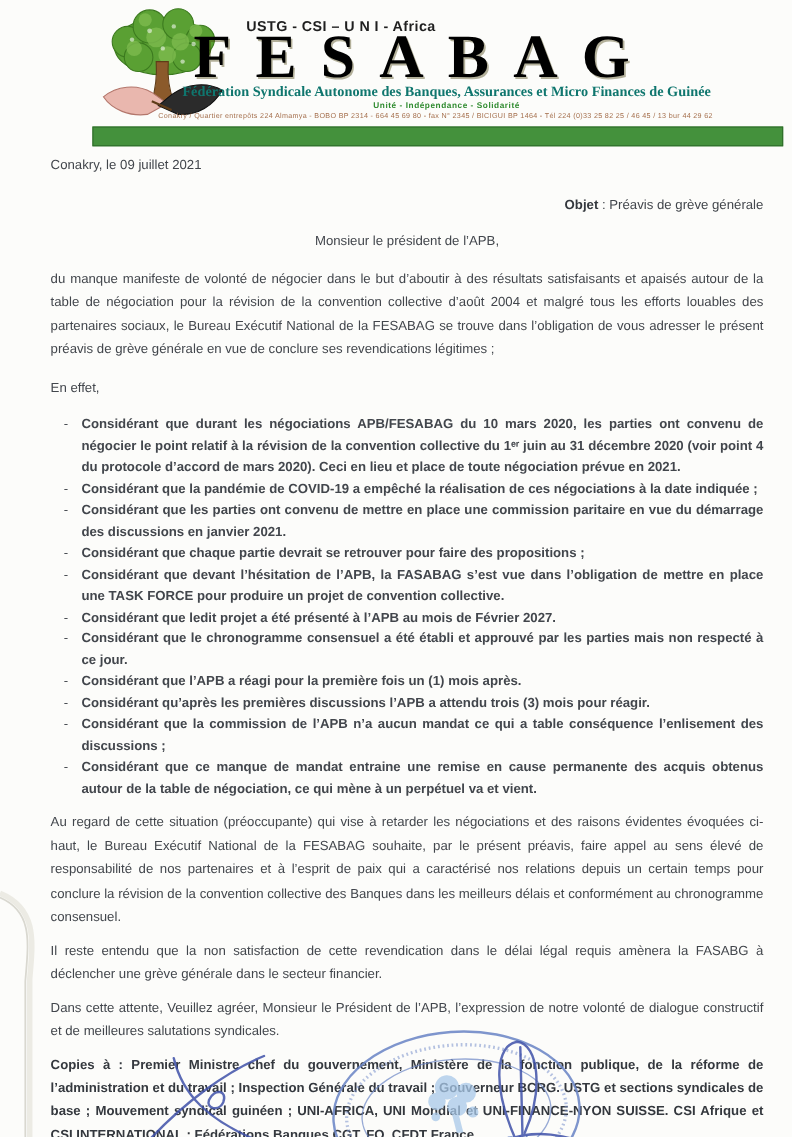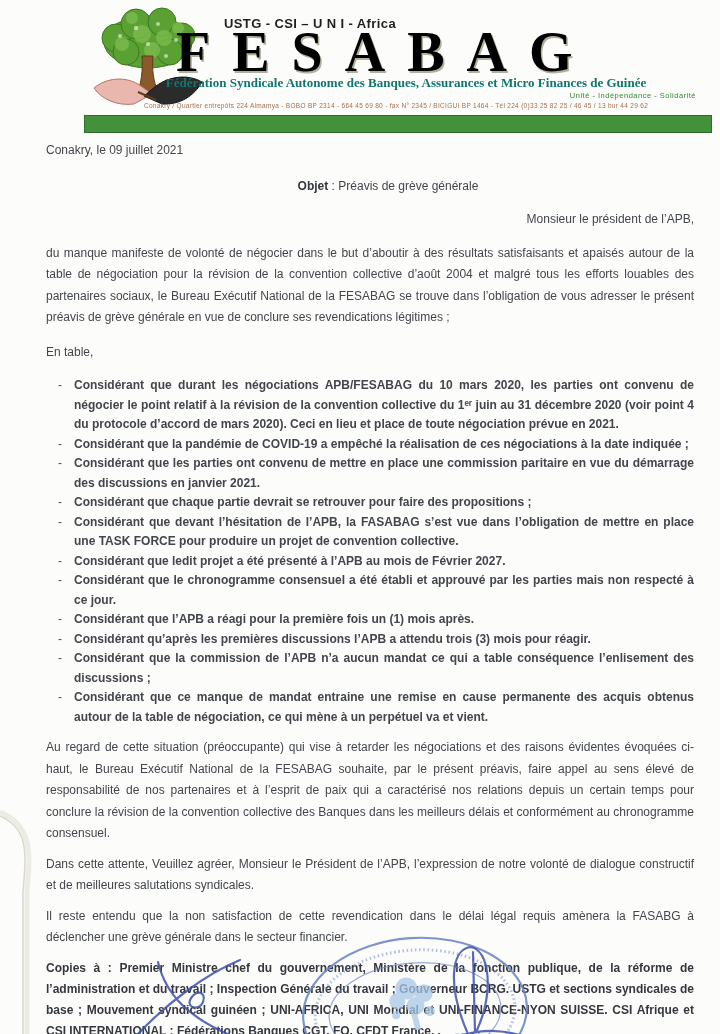--- a/index.html
+++ b/index.html
@@ -15,8 +15,8 @@
   .fullname{position:absolute;left:116px;top:75px;width:580px;text-align:center;
             font-family:"Liberation Serif","DejaVu Serif",serif;font-weight:bold;
             font-size:13px;color:#0f766e;}
-  .motto{position:absolute;left:116px;top:91px;width:580px;text-align:right;
-         font-weight:normal;font-size:7.5px;color:#2e8a2e;letter-spacing:.5px;}
+  .motto{position:absolute;left:116px;top:91px;width:580px;text-align:center;
+         font-weight:bold;font-size:7.5px;color:#2e8a2e;letter-spacing:.5px;}
   .contact{position:absolute;left:80px;top:102px;width:632px;text-align:center;
            font-size:6.5px;color:#a5704e;letter-spacing:.3px;filter:blur(.3px);white-space:nowrap;}
   .bar{position:absolute;left:84px;top:115px;width:628px;height:18px;

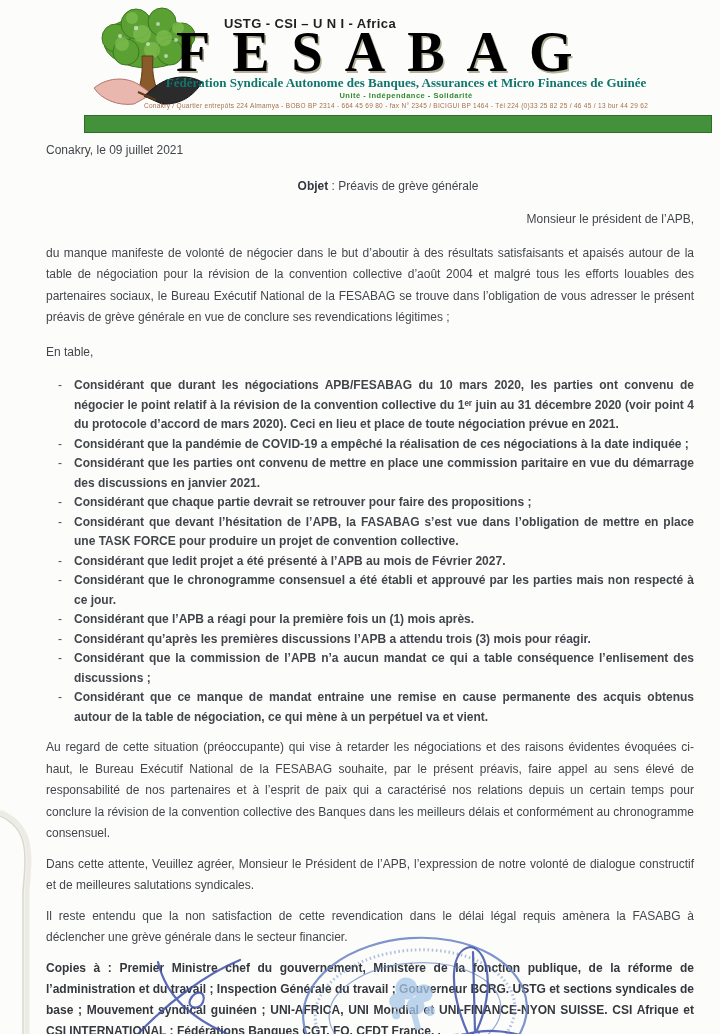--- a/index.html
+++ b/index.html
@@ -88,7 +88,7 @@
   <div class="letter">
     <p style="margin-bottom:14px;text-align:left;">Conakry, le 09 juillet 2021</p>
 
-    <p style="margin-bottom:12px;text-align:center;margin-left:36px;">
+    <p style="margin-bottom:12px;text-align:right;margin-left:36px;">
       <span class="b">Objet</span><span> : Préavis de grève générale</span>
     </p>
 

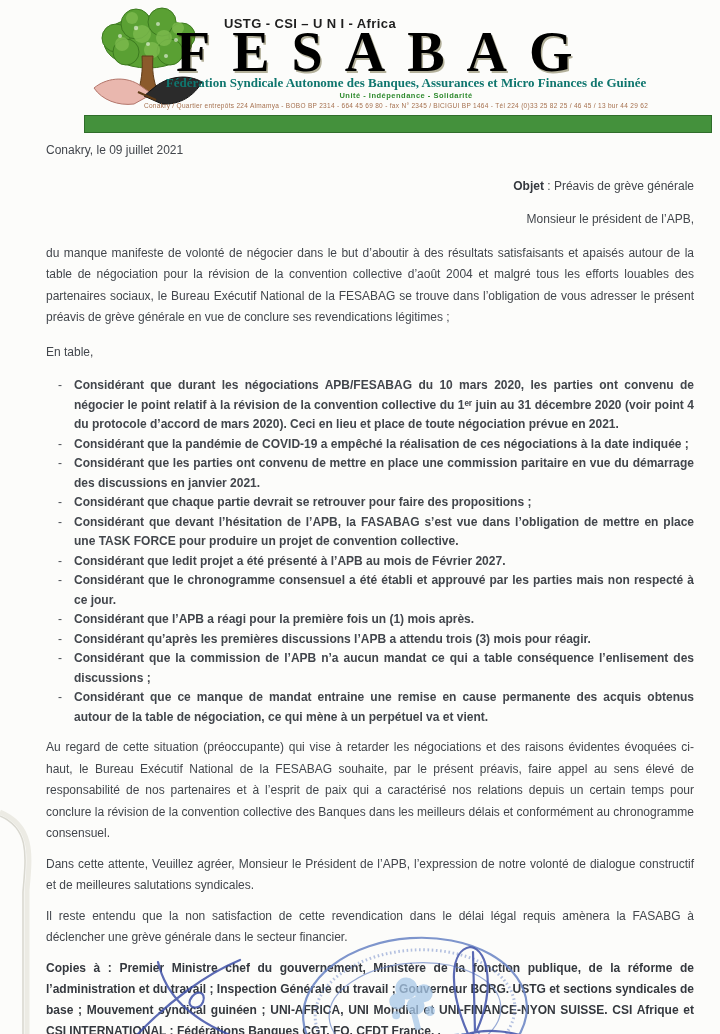--- a/index.html
+++ b/index.html
@@ -92,7 +92,7 @@
       <span class="b">Objet</span><span> : Préavis de grève générale</span>
     </p>
 
-    <p style="margin-bottom:12px;text-align:right;">Monsieur le président de l’APB,</p>
+    <p style="margin-bottom:12px;text-align:center;">Monsieur le président de l’APB,</p>
 
     <p style="margin-bottom:13px;">du manque manifeste de volonté de négocier dans le but d’aboutir à des résultats satisfaisants et apaisés autour de la table de négociation pour la révision de la convention collective d’août 2004 et malgré tous les efforts louables des partenaires sociaux, le Bureau Exécutif National de la FESABAG se trouve dans l’obligation de vous adresser le présent préavis de grève générale en vue de conclure ses revendications légitimes ;</p>
 

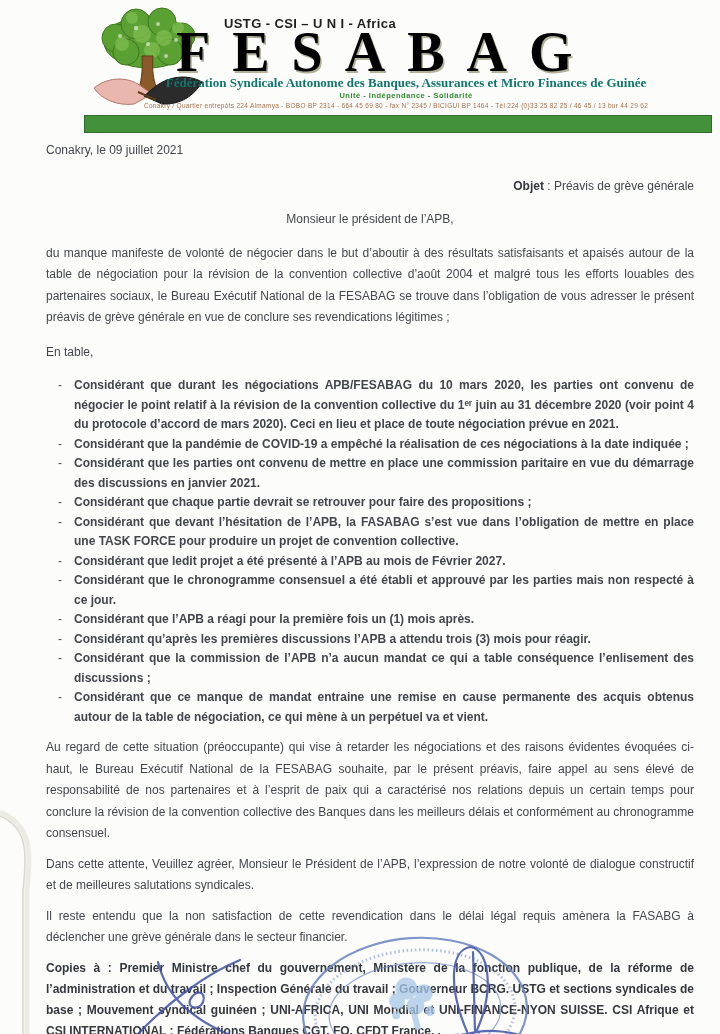--- a/index.html
+++ b/index.html
@@ -96,7 +96,7 @@
 
     <p style="margin-bottom:13px;">du manque manifeste de volonté de négocier dans le but d’aboutir à des résultats satisfaisants et apaisés autour de la table de négociation pour la révision de la convention collective d’août 2004 et malgré tous les efforts louables des partenaires sociaux, le Bureau Exécutif National de la FESABAG se trouve dans l’obligation de vous adresser le présent préavis de grève générale en vue de conclure ses revendications légitimes ;</p>
 
-    <p style="margin-bottom:13px;text-align:left;">En table,</p>
+    <p style="margin-bottom:13px;text-align:left;">En effet,</p>
 
     <div class="bullets">
 

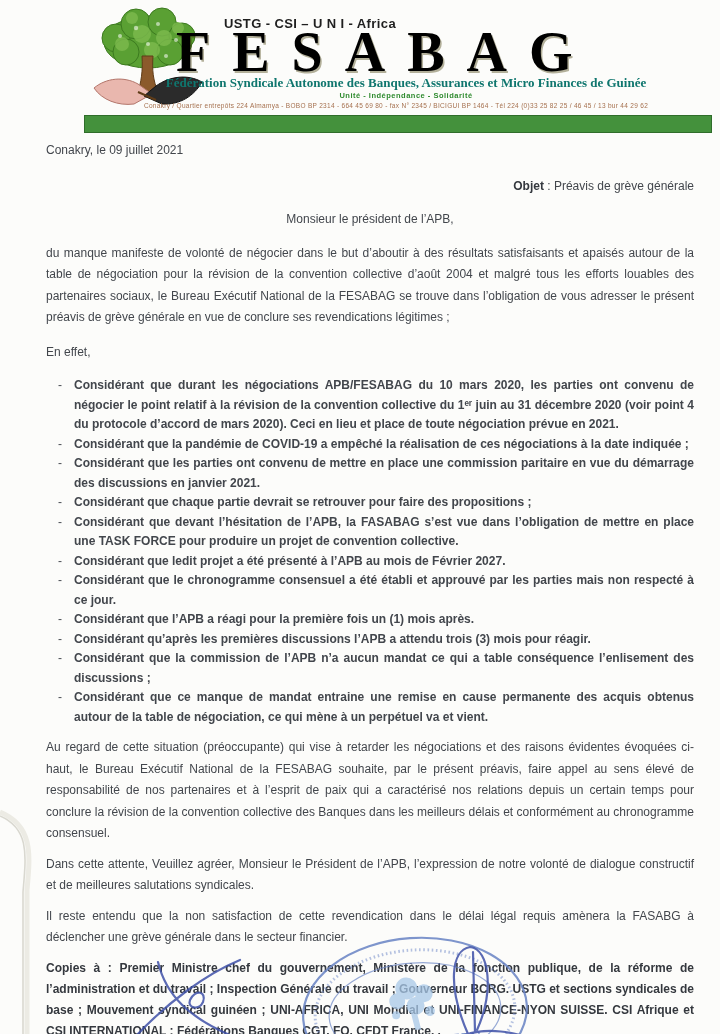--- a/index.html
+++ b/index.html
@@ -157,8 +157,8 @@
       </div>
 
     <p style="margin-bottom:9px;">Au regard de cette situation (préoccupante) qui vise à retarder les négociations et des raisons évidentes évoquées ci-haut, le Bureau Exécutif National de la FESABAG souhaite, par le présent préavis, faire appel au sens élevé de responsabilité de nos partenaires et à l’esprit de paix qui a caractérisé nos relations depuis un certain temps pour conclure la révision de la convention collective des Banques dans les meilleurs délais et conformément au chronogramme consensuel.</p>
+    <p style="margin-bottom:9px;">Il reste entendu que la non satisfaction de cette revendication dans le délai légal requis amènera la FASABG à déclencher une grève générale dans le secteur financier.</p>
     <p style="margin-bottom:9px;">Dans cette attente, Veuillez agréer, Monsieur le Président de l’APB, l’expression de notre volonté de dialogue constructif et de meilleures salutations syndicales.</p>
-    <p style="margin-bottom:9px;">Il reste entendu que la non satisfaction de cette revendication dans le délai légal requis amènera la FASABG à déclencher une grève générale dans le secteur financier.</p>
 
     <p class="copies" style="margin-bottom:6px;">
       <span>Copies à : </span><span>Premier Ministre chef du gouvernement, Ministère de la fonction publique, de la réforme de l’administration et du travail ;  Inspection Générale du travail ; Gouverneur BCRG. USTG et sections syndicales de base ; Mouvement syndical guinéen ; UNI-AFRICA, UNI Mondial et UNI-FINANCE-NYON SUISSE. CSI Afrique et CSI INTERNATIONAL ; Fédérations Banques CGT, FO, CFDT France. ,</span>

